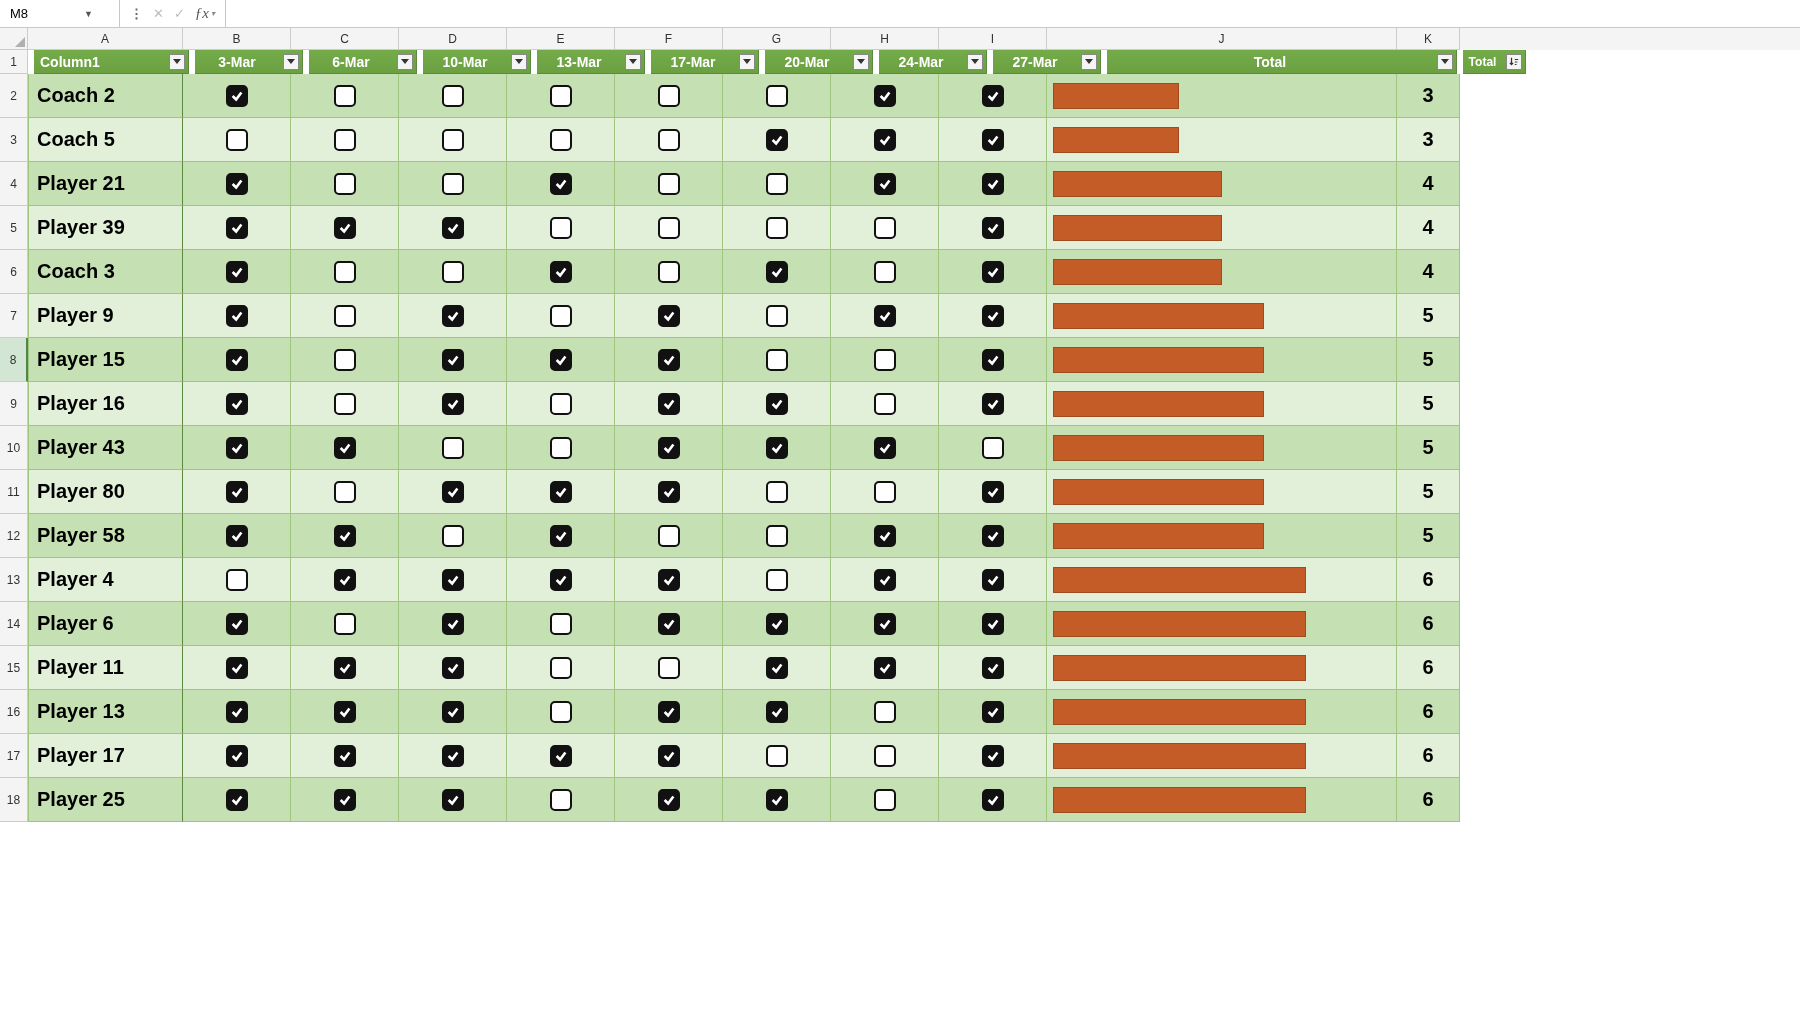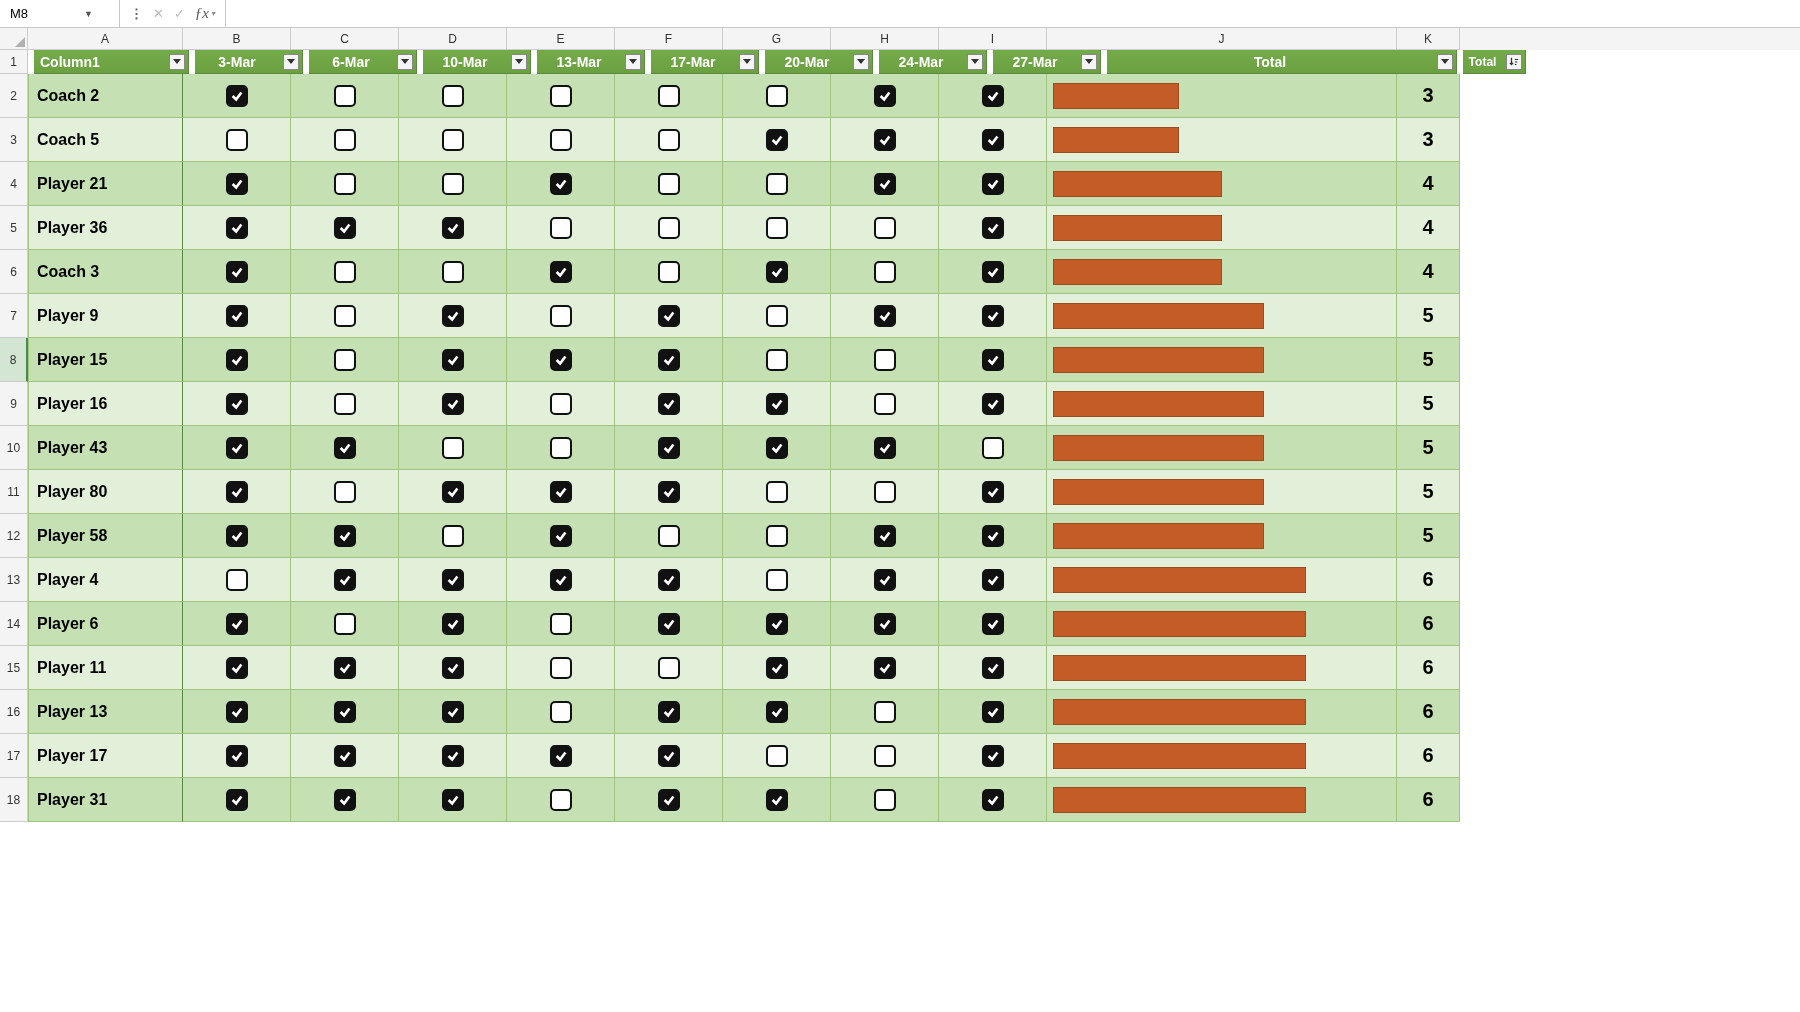--- a/index.html
+++ b/index.html
@@ -126,7 +126,7 @@
   .cell.name-cell {
     justify-content: flex-start;
     padding: 0 8px;
-    font-size: 16px;
+    font-size: 20px;
     font-weight: 600;
     border-right: 1px solid #5a8a40;
     border-left: 1px solid #9fc57f;

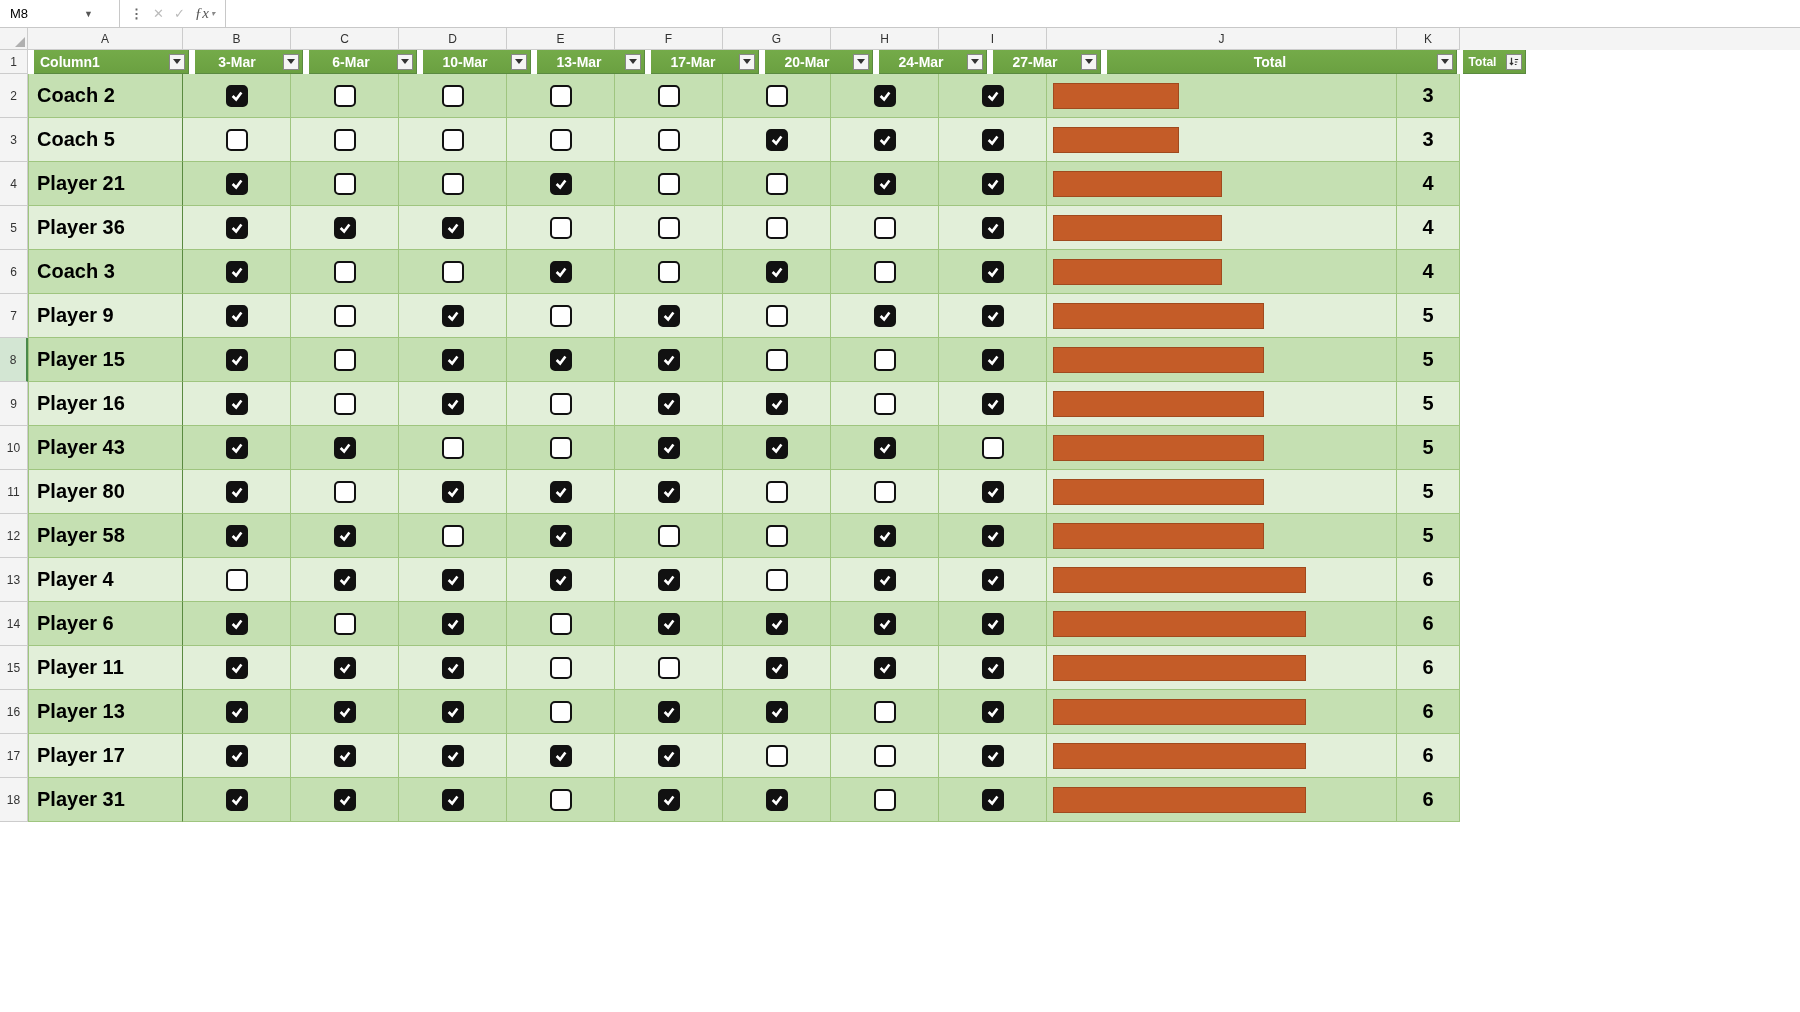--- a/index.html
+++ b/index.html
@@ -453,7 +453,7 @@
       </div>
       <div class="row">
         <div class="row-h">5</div>
-        <div class="cell name-cell col-A band-light">Player 36</div>
+        <div class="cell name-cell col-A band-light">Player 39</div>
         <div class="cell col-date band-light">
           <div class="cb checked">
             <svg viewBox="0 0 16 16">

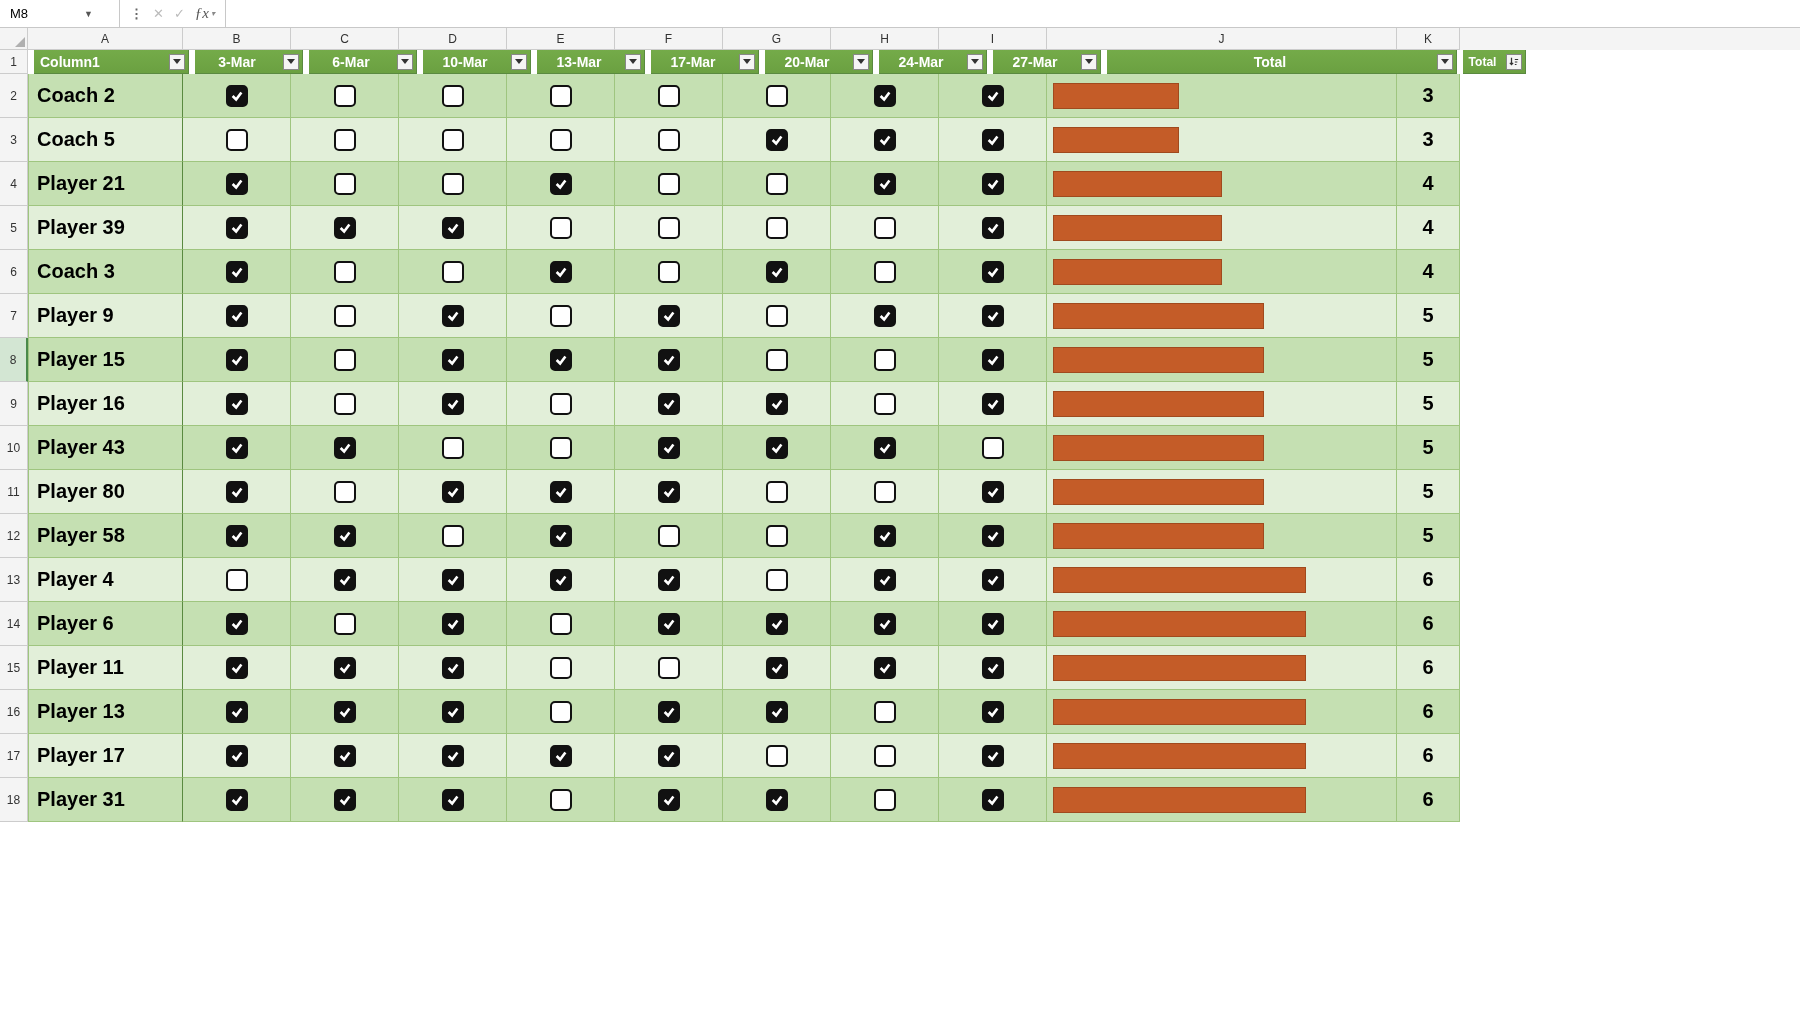--- a/index.html
+++ b/index.html
@@ -1167,7 +1167,7 @@
       </div>
       <div class="row">
         <div class="row-h">18</div>
-        <div class="cell name-cell col-A band-dark">Player 31</div>
+        <div class="cell name-cell col-A band-dark">Player 25</div>
         <div class="cell col-date band-dark">
           <div class="cb checked">
             <svg viewBox="0 0 16 16">

